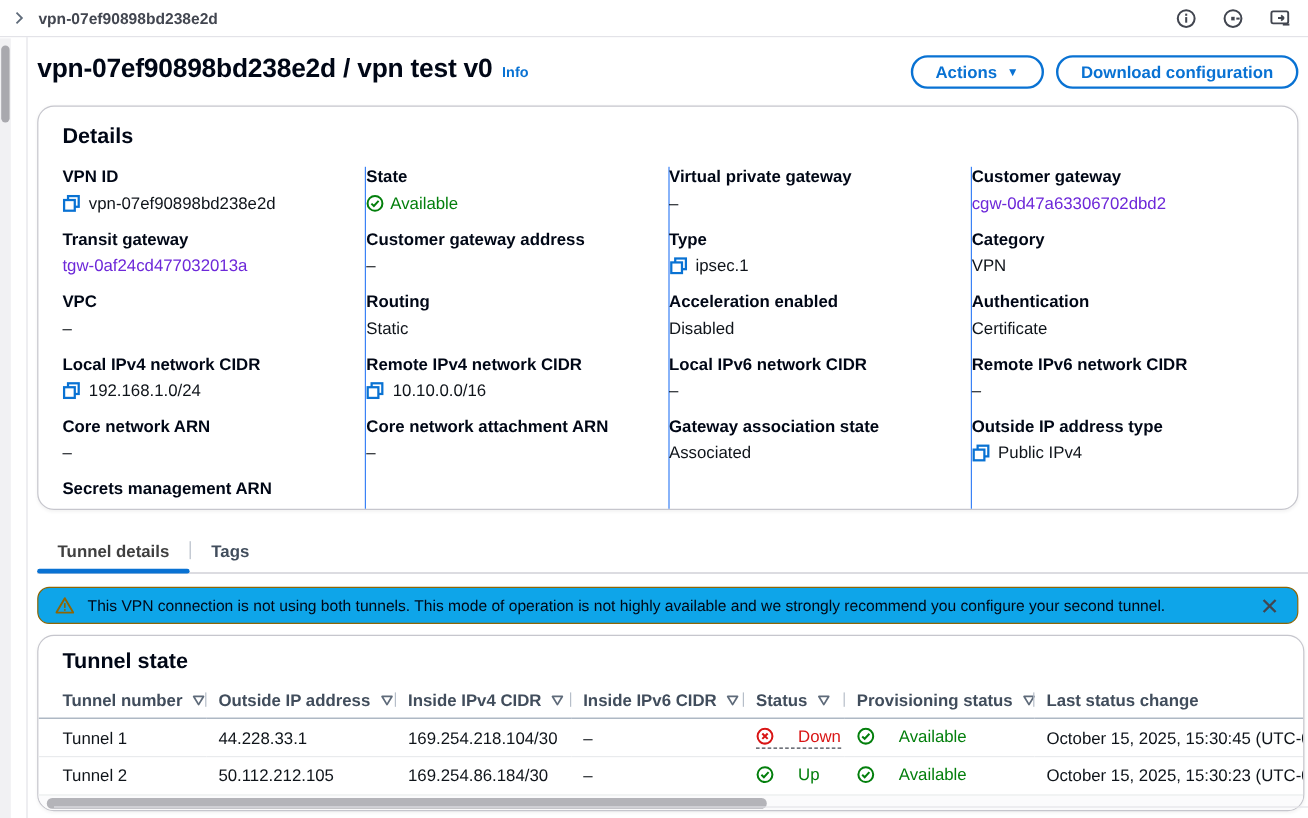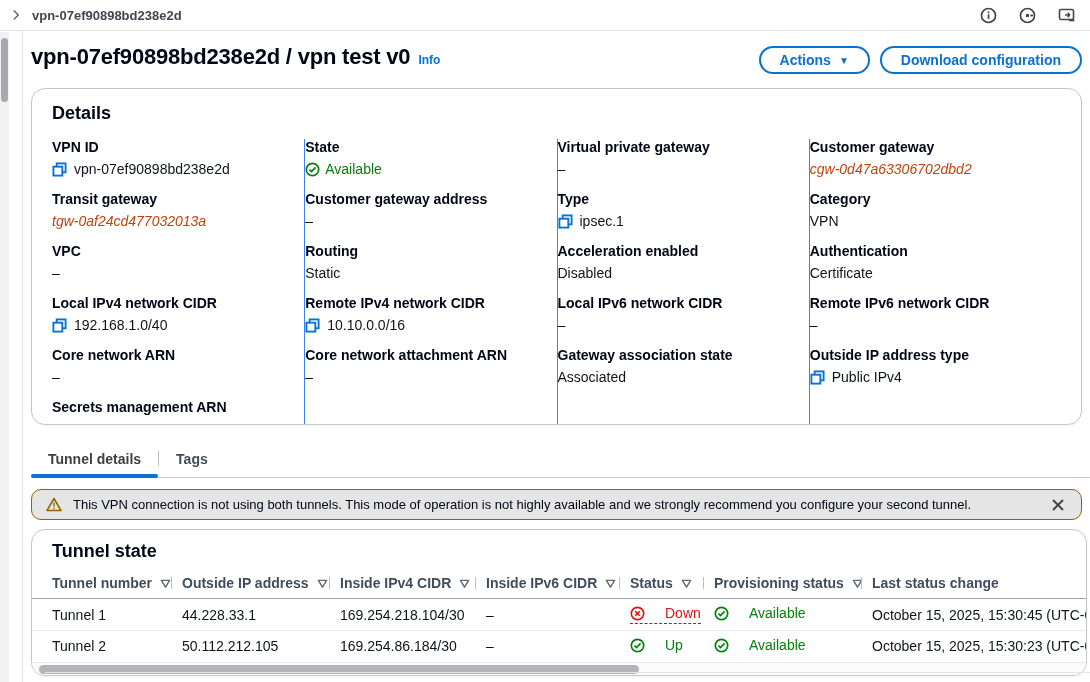--- a/index.html
+++ b/index.html
@@ -44,7 +44,7 @@
   .field { margin-bottom:13px; }
   .flabel { font-size:14px; font-weight:700; color:#000716; line-height:17px; margin-bottom:4px; }
   .fvalue { font-size:14px; color:#0f141a; line-height:18px; display:flex; align-items:center; gap:7px; min-height:18px; }
-  .link { color:#c2410c; cursor:pointer; text-decoration:none;font-style:italic; }
+  .link { color:#6d28d9; cursor:pointer; text-decoration:none; }
   .status-ok { color:#037f0c; display:inline-flex; align-items:center; gap:5px; }
   .copy-btn { display:inline-flex; cursor:pointer; }
 

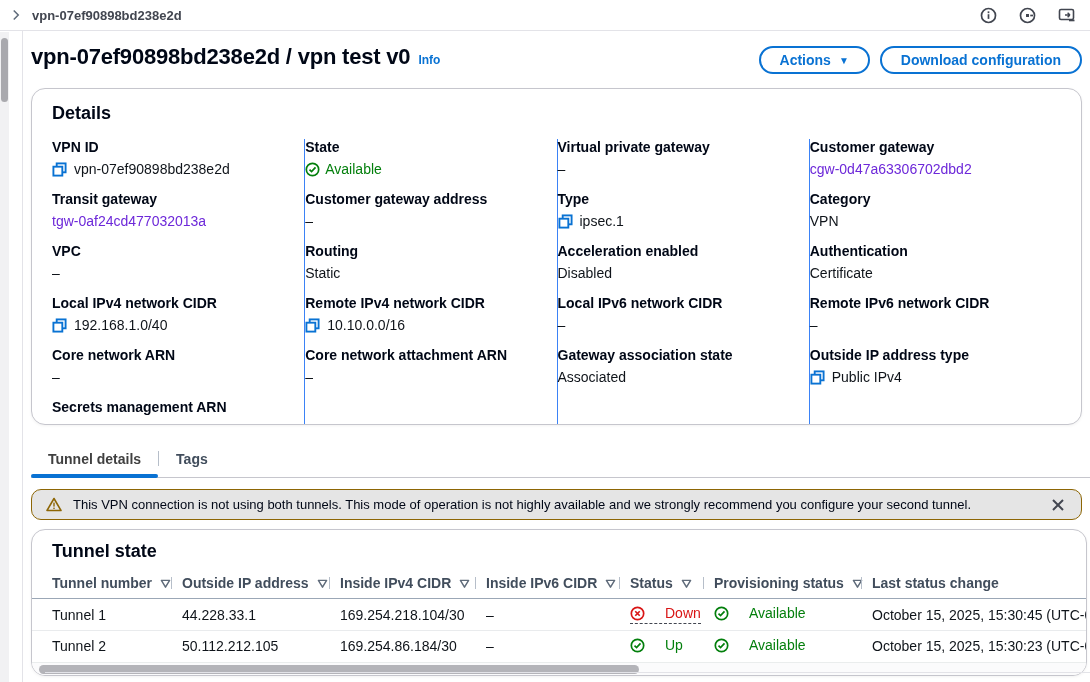--- a/index.html
+++ b/index.html
@@ -183,7 +183,7 @@
                   <rect x="1.5" y="5" width="9.5" height="9.5" fill="#fff" stroke="#0972d3" stroke-width="2"></rect>
                 </svg>
               </span>
-            <span>192.168.1.0/40</span>
+            <span>192.168.1.0/24</span>
           </div>
         </div>
         <div class="field">

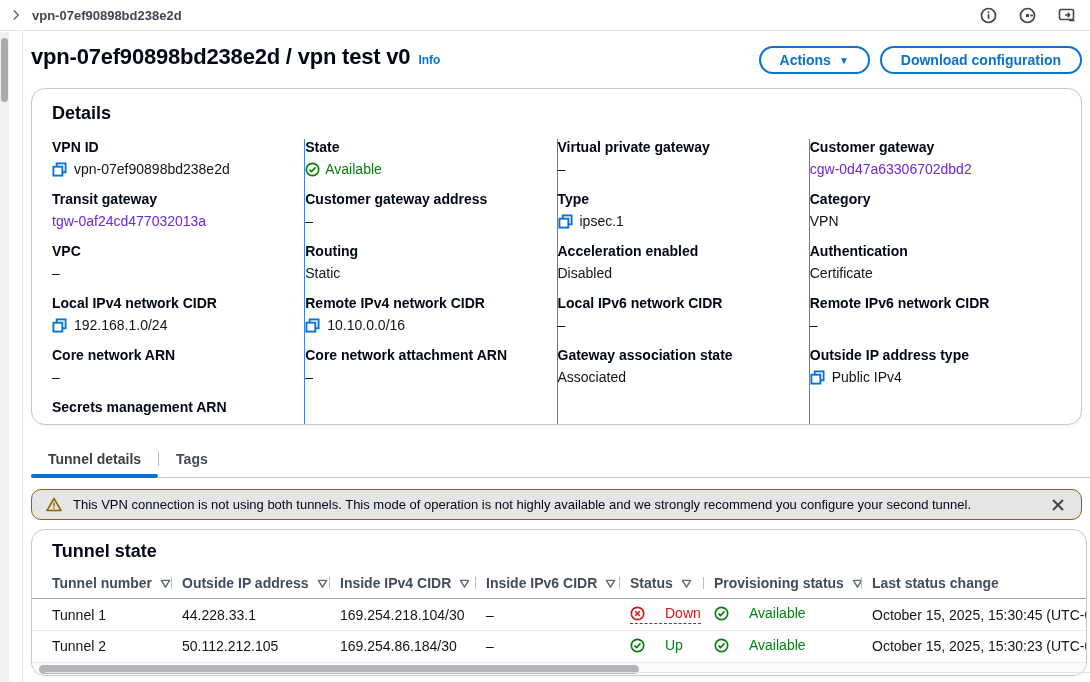--- a/index.html
+++ b/index.html
@@ -59,7 +59,7 @@
 
   
   .warning { margin:11px 8px 0 0; display:flex; align-items:center; gap:11px;
-    background:#e5e5e5; border:1px solid #8d6605; border-radius:10px;
+    background:#0ea5e9; border:1px solid #8d6605; border-radius:10px;
     padding:5px 14px; min-height:31px; }
   .warning-text { font-size:13px; color:#000716; }
   .warning-close { margin-left:auto; cursor:pointer; display:inline-flex; padding:2px; }

